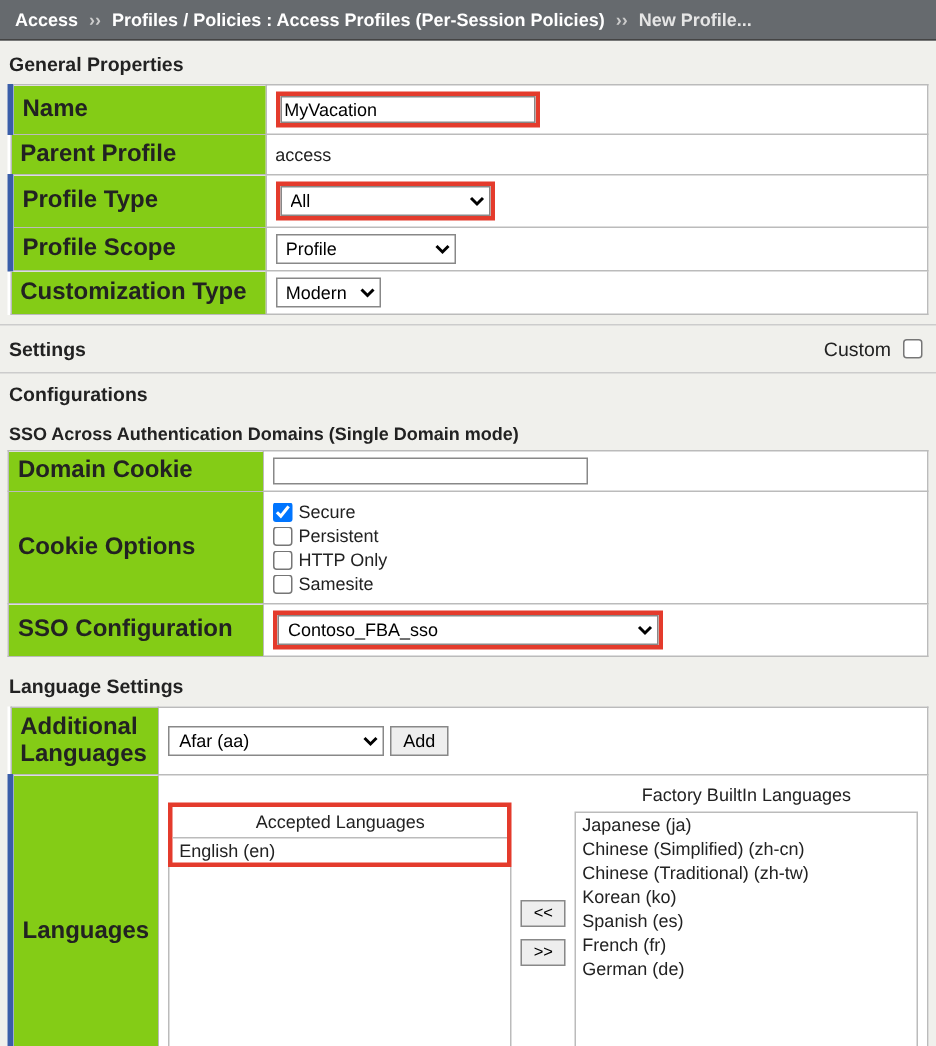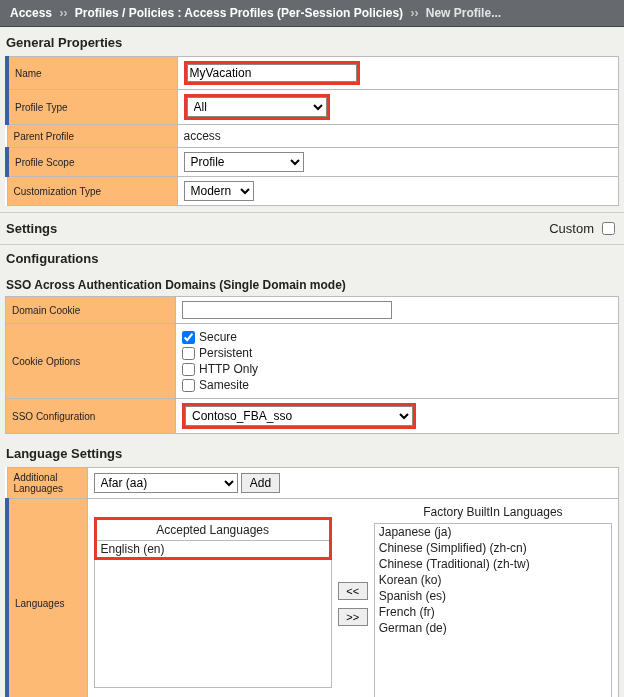--- a/index.html
+++ b/index.html
@@ -51,10 +51,11 @@
     vertical-align: middle;
   }
   table.form td.label {
-    background: #fdba74;
+    background: #84cc16;
     width: 170px;
-    font-size: 10px;
+    font-size: 16px;
     position: relative;
+    font-weight: bold;
   }
   
   td.label.accent { border-left: 4px solid #3a5ea8; }

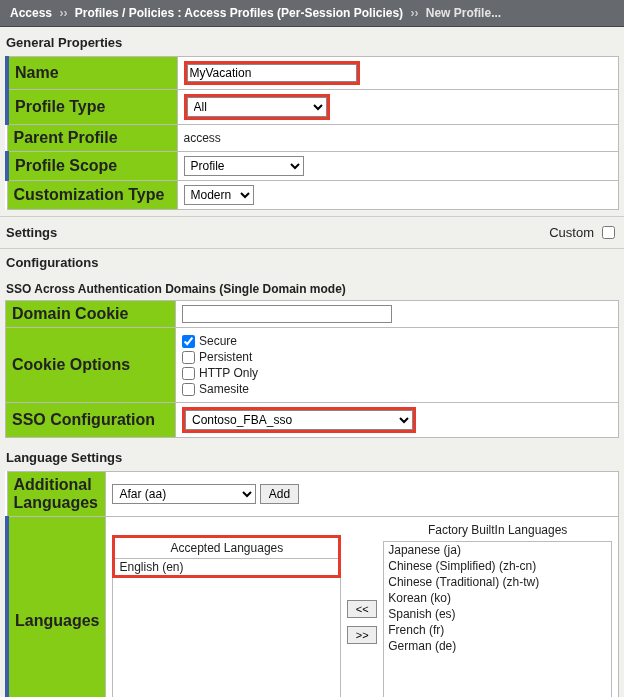--- a/index.html
+++ b/index.html
@@ -136,6 +136,10 @@
     </td>
   </tr>
   <tr>
+    <td class="label">Parent Profile</td>
+    <td class="value">access</td>
+  </tr>
+  <tr>
     <td class="label accent">Profile Type</td>
     <td class="value">
       <span class="hilite-red-wrap">
@@ -144,10 +148,6 @@
         </select>
       </span>
     </td>
-  </tr>
-  <tr>
-    <td class="label">Parent Profile</td>
-    <td class="value">access</td>
   </tr>
   <tr>
     <td class="label accent">Profile Scope</td>

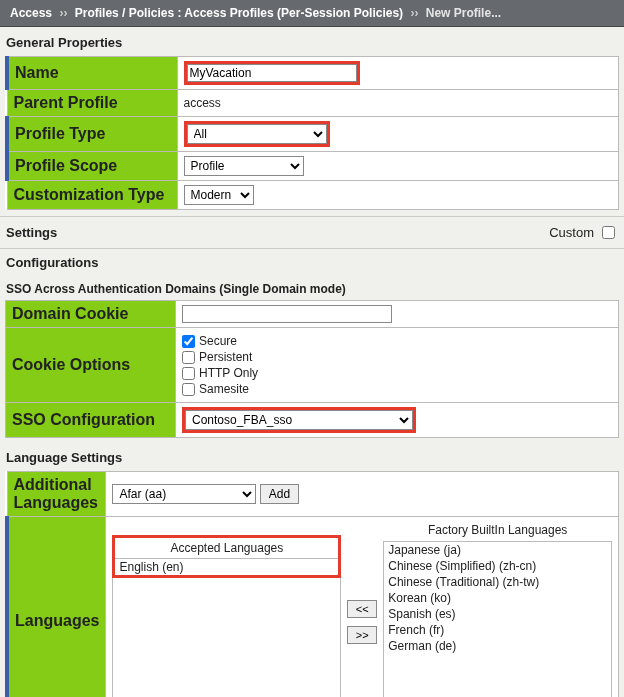--- a/index.html
+++ b/index.html
@@ -213,7 +213,7 @@
     <td class="label">SSO Configuration</td>
     <td class="value">
       <span class="hilite-red-wrap">
-        <select style="width:228px;">
+        <select style="width:254px;">
           <option>Contoso_FBA_sso</option>
         </select>
       </span>

